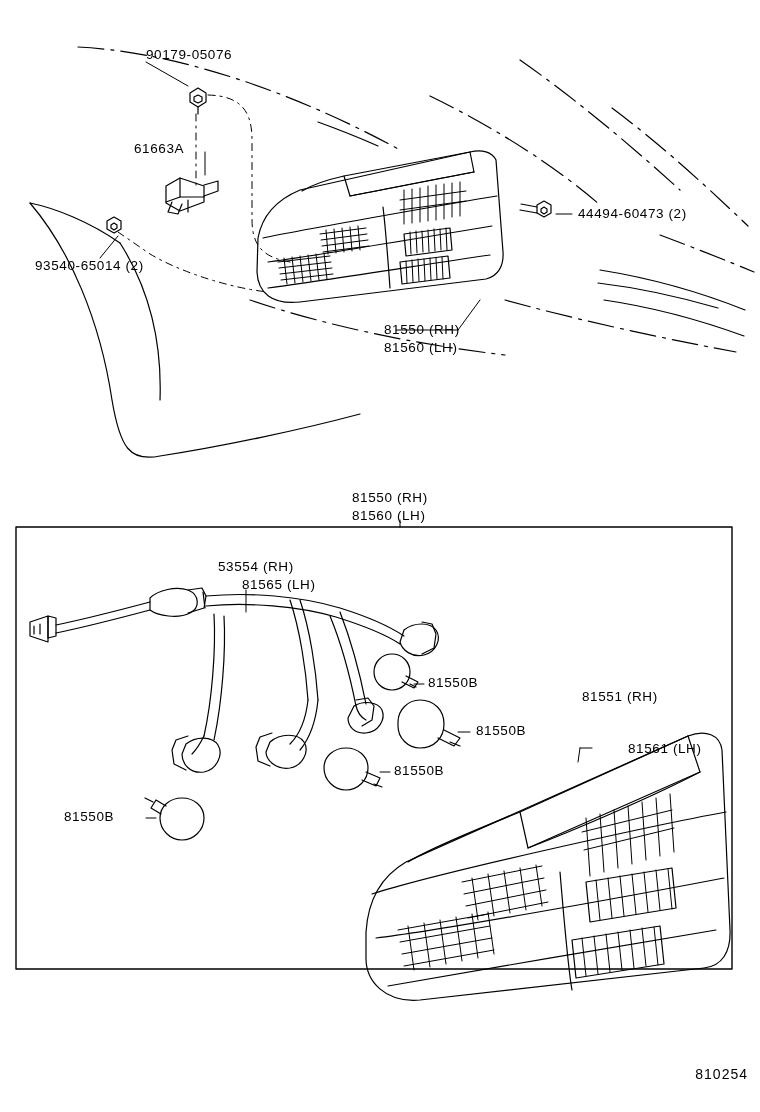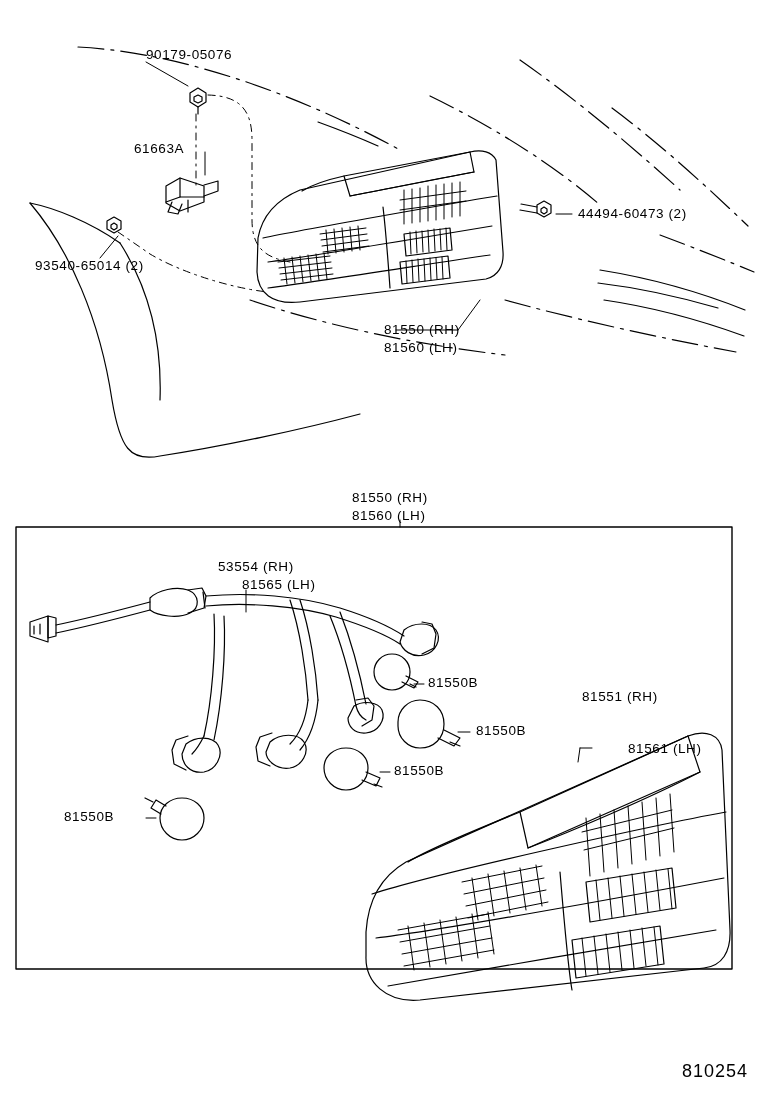--- a/index.html
+++ b/index.html
@@ -43,7 +43,7 @@
     position: absolute;
     right: 12px;
     bottom: 10px;
-    font-size: 18px;
+    font-size: 14px;
     letter-spacing: 1px;
     font-family: "Liberation Sans", sans-serif;
   }

